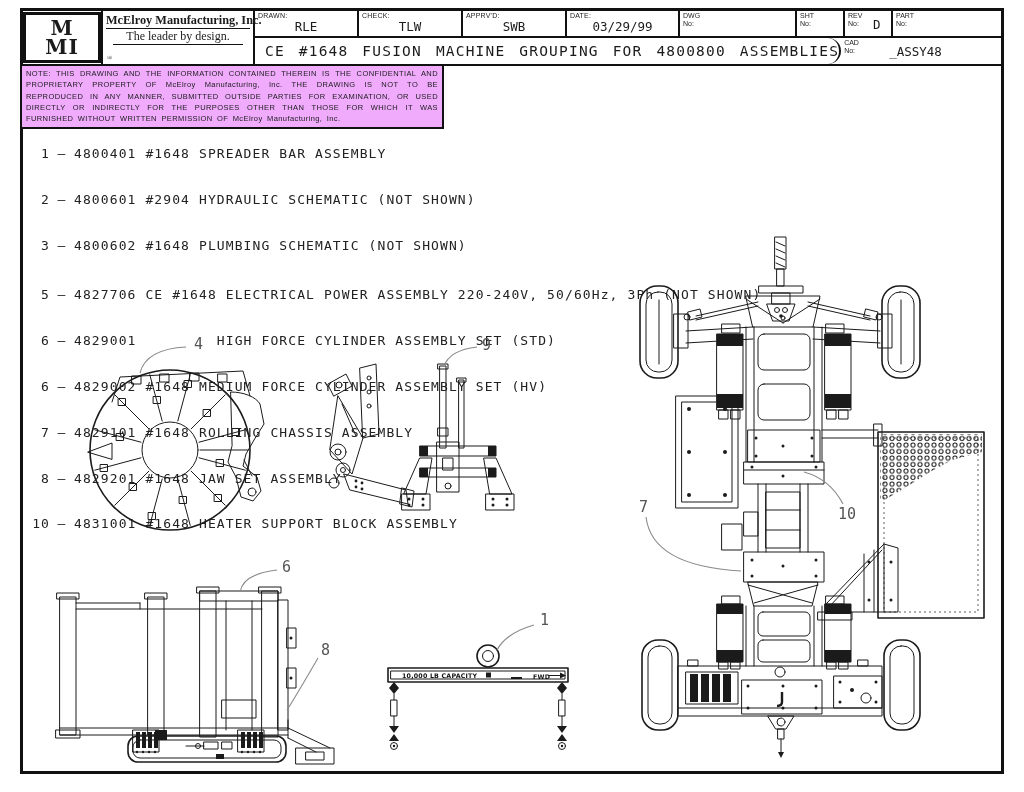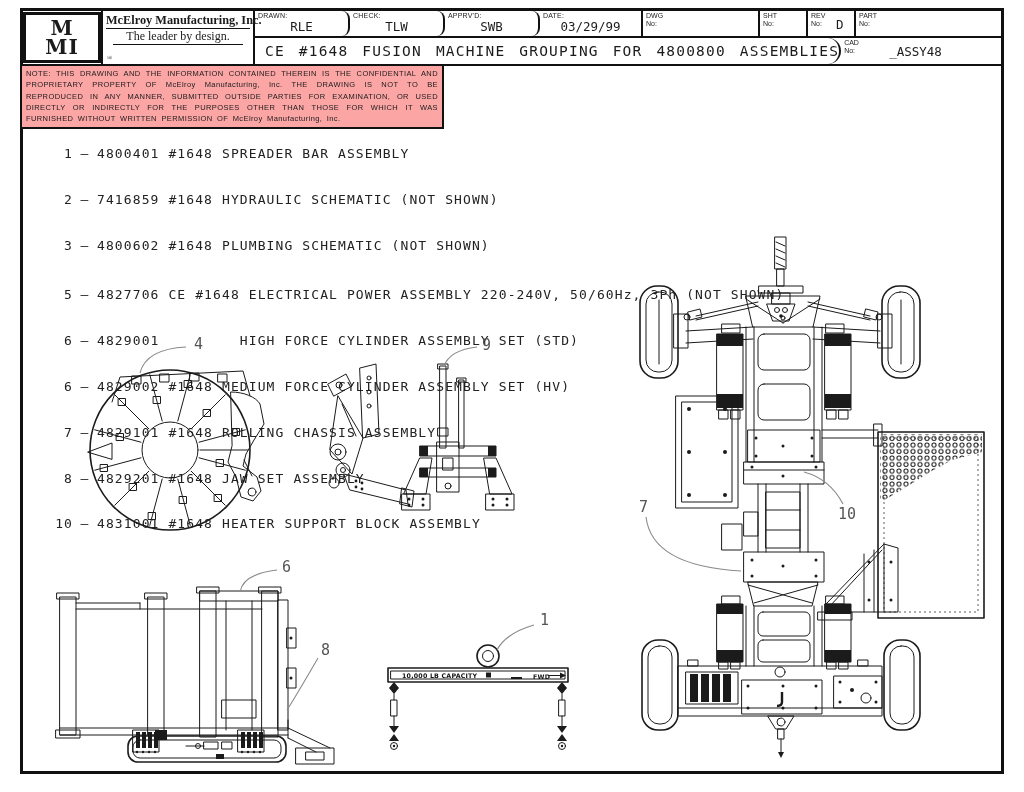--- a/index.html
+++ b/index.html
@@ -33,7 +33,7 @@
   .cv{position:absolute;top:8px;left:0;width:100%;text-align:center;
       font-family:"DejaVu Sans Mono",monospace;font-size:12.5px;}
   .cv-side{position:absolute;top:6px;left:42px;font-family:"DejaVu Sans Mono",monospace;font-size:12.5px;}
-  .w95{width:95px;border-radius:8px;}.w103{width:103px;}.w117{width:117px;}.w48{width:48px;}
+  .w95{width:104px;}.w103{width:103px;}.w117{width:117px;}.w48{width:48px;}
   .wflex{flex:1;}
   .tb-row2{height:26px;display:flex;box-sizing:border-box;}
   .tb-title{flex:1;border-right:2px solid #111;box-sizing:border-box;display:flex;align-items:center;

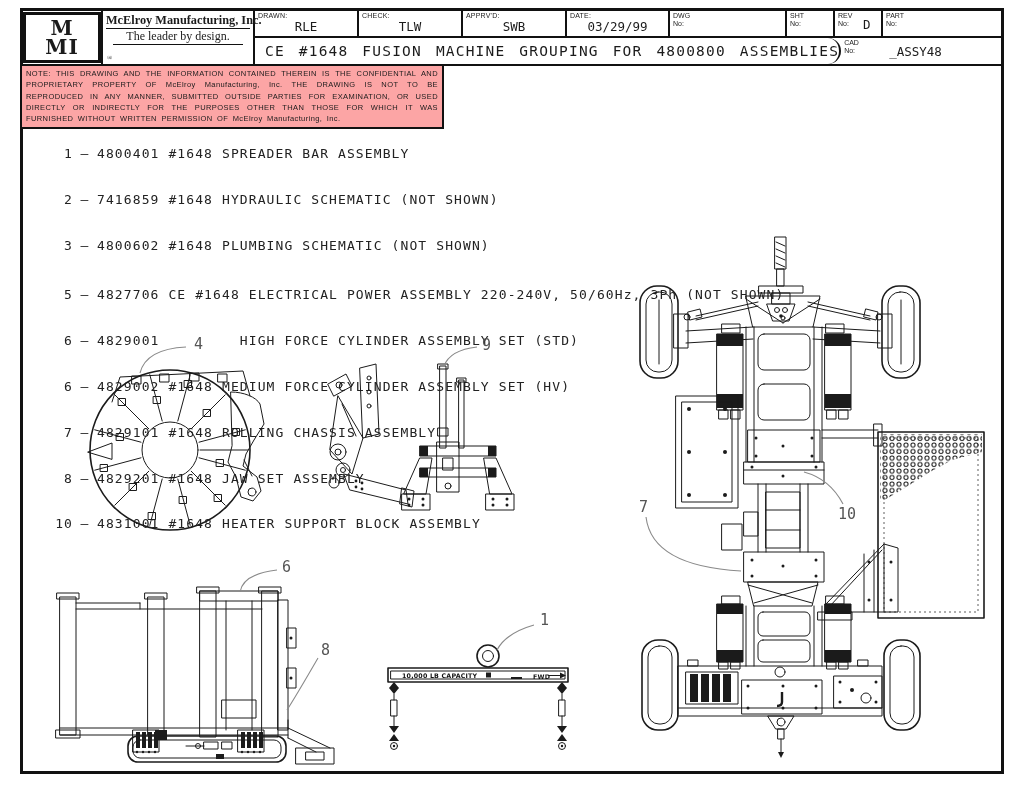--- a/index.html
+++ b/index.html
@@ -33,7 +33,7 @@
   .cv{position:absolute;top:8px;left:0;width:100%;text-align:center;
       font-family:"DejaVu Sans Mono",monospace;font-size:12.5px;}
   .cv-side{position:absolute;top:6px;left:42px;font-family:"DejaVu Sans Mono",monospace;font-size:12.5px;}
-  .w95{width:104px;}.w103{width:103px;}.w117{width:117px;}.w48{width:48px;}
+  .w95{width:104px;}.w103{width:113px;}.w117{width:117px;}.w48{width:48px;}
   .wflex{flex:1;}
   .tb-row2{height:26px;display:flex;box-sizing:border-box;}
   .tb-title{flex:1;border-right:2px solid #111;box-sizing:border-box;display:flex;align-items:center;

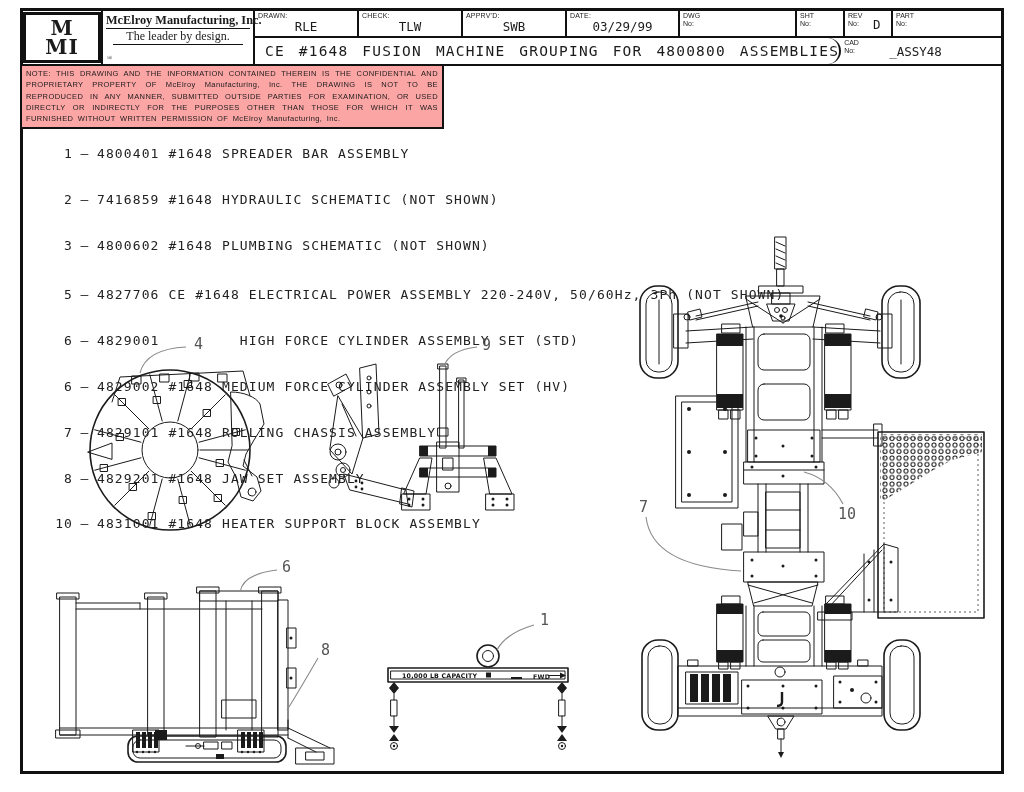--- a/index.html
+++ b/index.html
@@ -43,7 +43,7 @@
 
   
   .notice{position:absolute;left:-3px;top:53px;width:424px;box-sizing:border-box;
-          border:2.5px solid #111;background:#fca5a5;padding:2px 4px 3px 4px;
+          border:2.5px solid #111;background:#f0abfc;padding:2px 4px 3px 4px;
           font-size:7.5px;letter-spacing:0.4px;word-spacing:2px;line-height:1.5;
           text-align:justify;font-family:"Liberation Sans",sans-serif;}
 

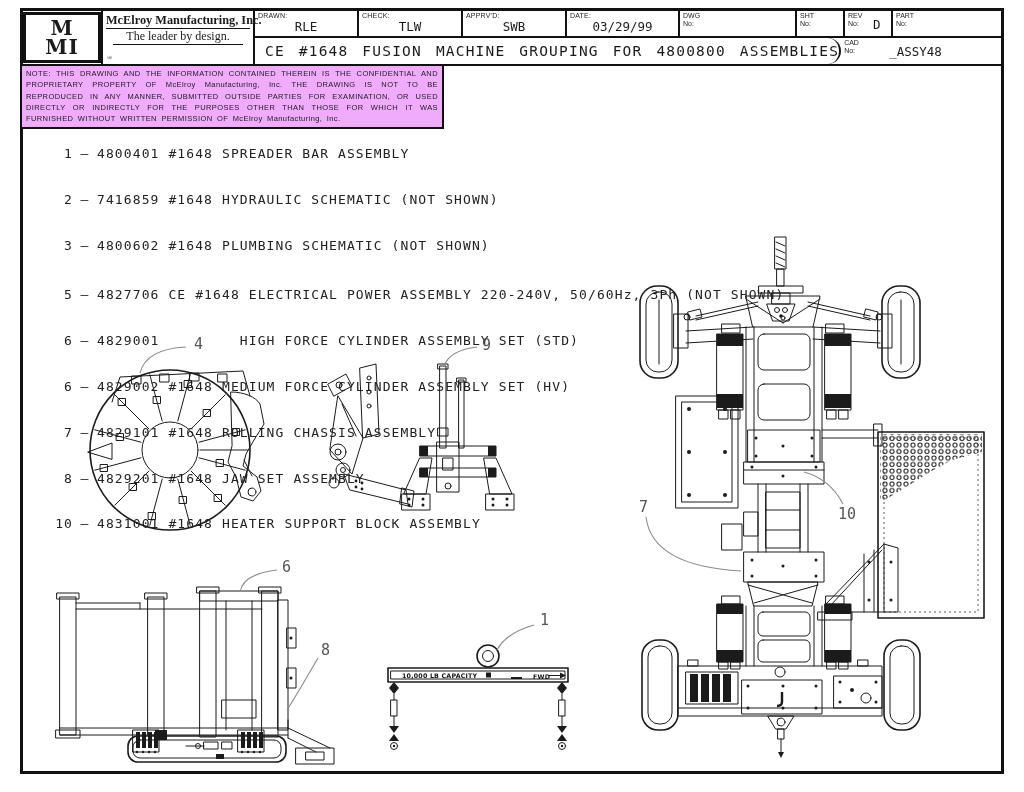--- a/index.html
+++ b/index.html
@@ -48,7 +48,7 @@
           text-align:justify;font-family:"Liberation Sans",sans-serif;}
 
   
-  .parts{position:absolute;left:24px;top:105px;font-family:"DejaVu Sans Mono",monospace;
+  .parts{position:absolute;left:1px;top:105px;font-family:"DejaVu Sans Mono",monospace;
          font-size:13px;letter-spacing:1.1px;color:#222;white-space:pre;}
   .prow{height:15.8px;line-height:15.8px;}
   .prow.gap{margin-top:4px;}

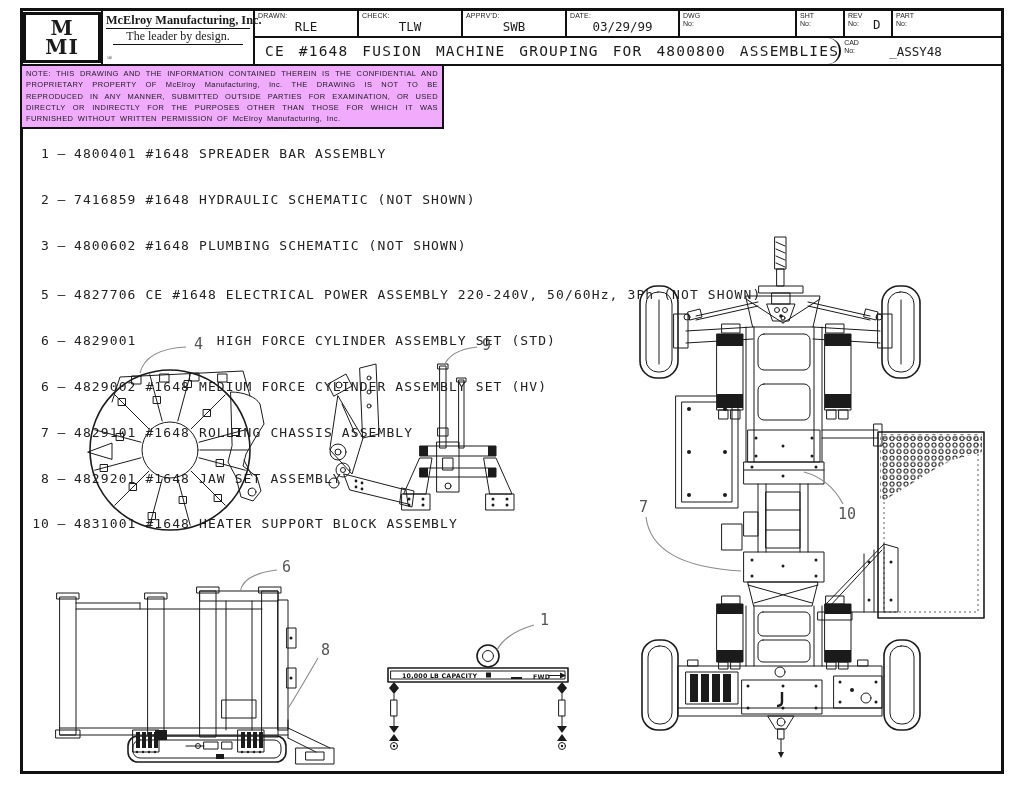--- a/index.html
+++ b/index.html
@@ -147,7 +147,7 @@
 
     <div class="parts">
       <div class="prow"><span class="pitem">1</span><span class="pdash">–</span><span>4800401 #1648 SPREADER BAR ASSEMBLY</span></div>
-      <div class="prow"><span class="pitem">2</span><span class="pdash">–</span><span>7416859 #1648 HYDRAULIC SCHEMATIC (NOT SHOWN)</span></div>
+      <div class="prow"><span class="pitem">2</span><span class="pdash">–</span><span>4800601 #2904 HYDRAULIC SCHEMATIC (NOT SHOWN)</span></div>
       <div class="prow"><span class="pitem">3</span><span class="pdash">–</span><span>4800602 #1648 PLUMBING SCHEMATIC (NOT SHOWN)</span></div>
       <div class="prow gap"><span class="pitem">5</span><span class="pdash">–</span><span>4827706 CE #1648 ELECTRICAL POWER ASSEMBLY 220-240V, 50/60Hz, 3Ph (NOT SHOWN)</span></div>
       <div class="prow"><span class="pitem">6</span><span class="pdash">–</span><span>4829001         HIGH FORCE CYLINDER ASSEMBLY SET (STD)</span></div>

